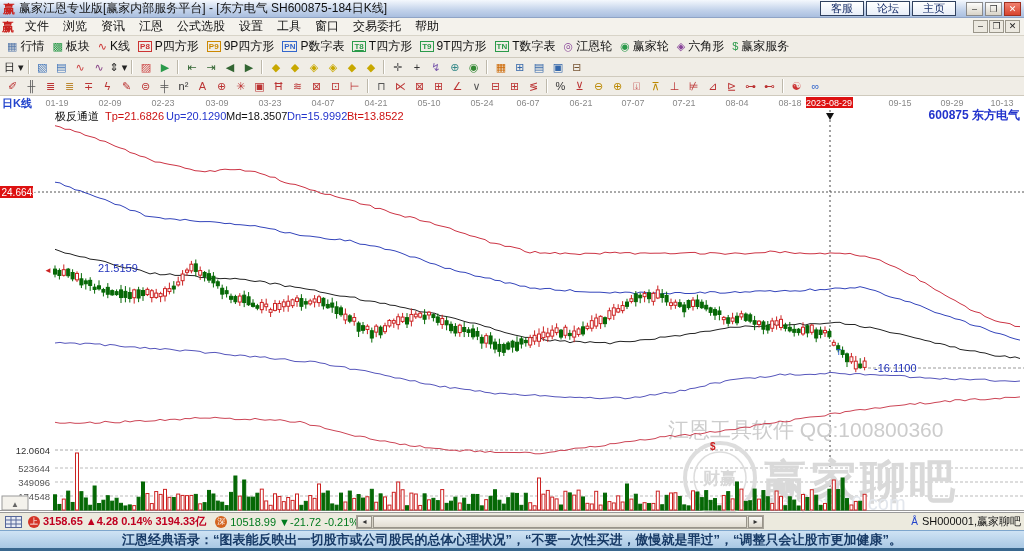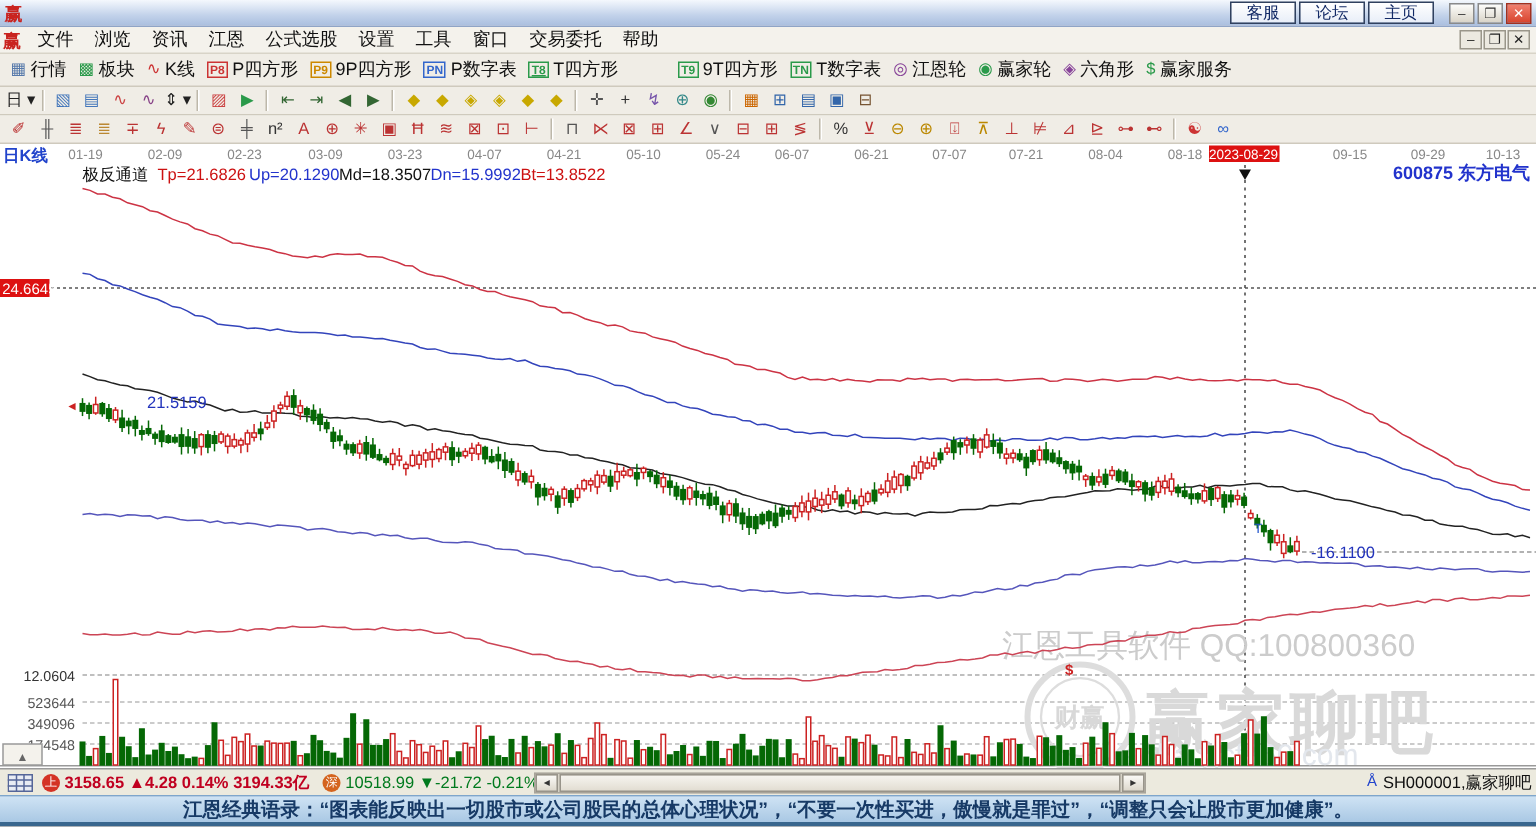--- a/index.html
+++ b/index.html
@@ -67,6 +67,7 @@
 
   <div class="title-bar">
     <span class="logo">赢</span>
+    <span class="title-text">赢家江恩专业版[赢家内部服务平台] - [东方电气  SH600875-184日K线]</span>
     <span class="tb-spacer"></span>
     <span class="link-btn">客服</span>
     <span class="link-btn">论坛</span>

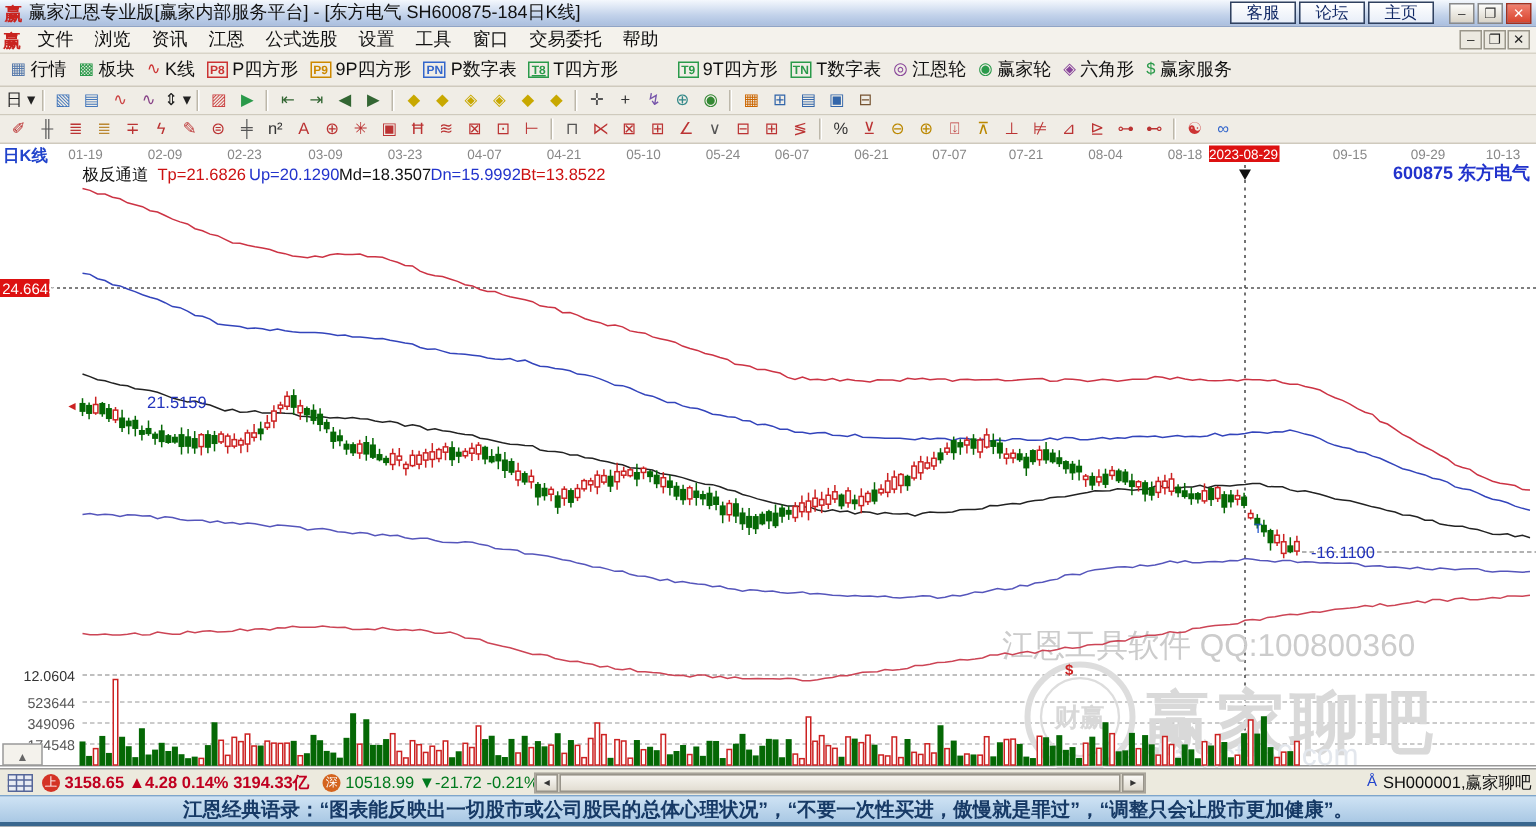--- a/index.html
+++ b/index.html
@@ -130,7 +130,7 @@
         <span class="lbl">T四方形</span>
       </span>
       <span class="tb-item">
-        <span class="boxed" style="color: rgb(42, 154, 74); margin-left: 32px;">T9</span>
+        <span class="boxed" style="color: rgb(42, 154, 74);">T9</span>
         <span class="lbl">9T四方形</span>
       </span>
       <span class="tb-item">

